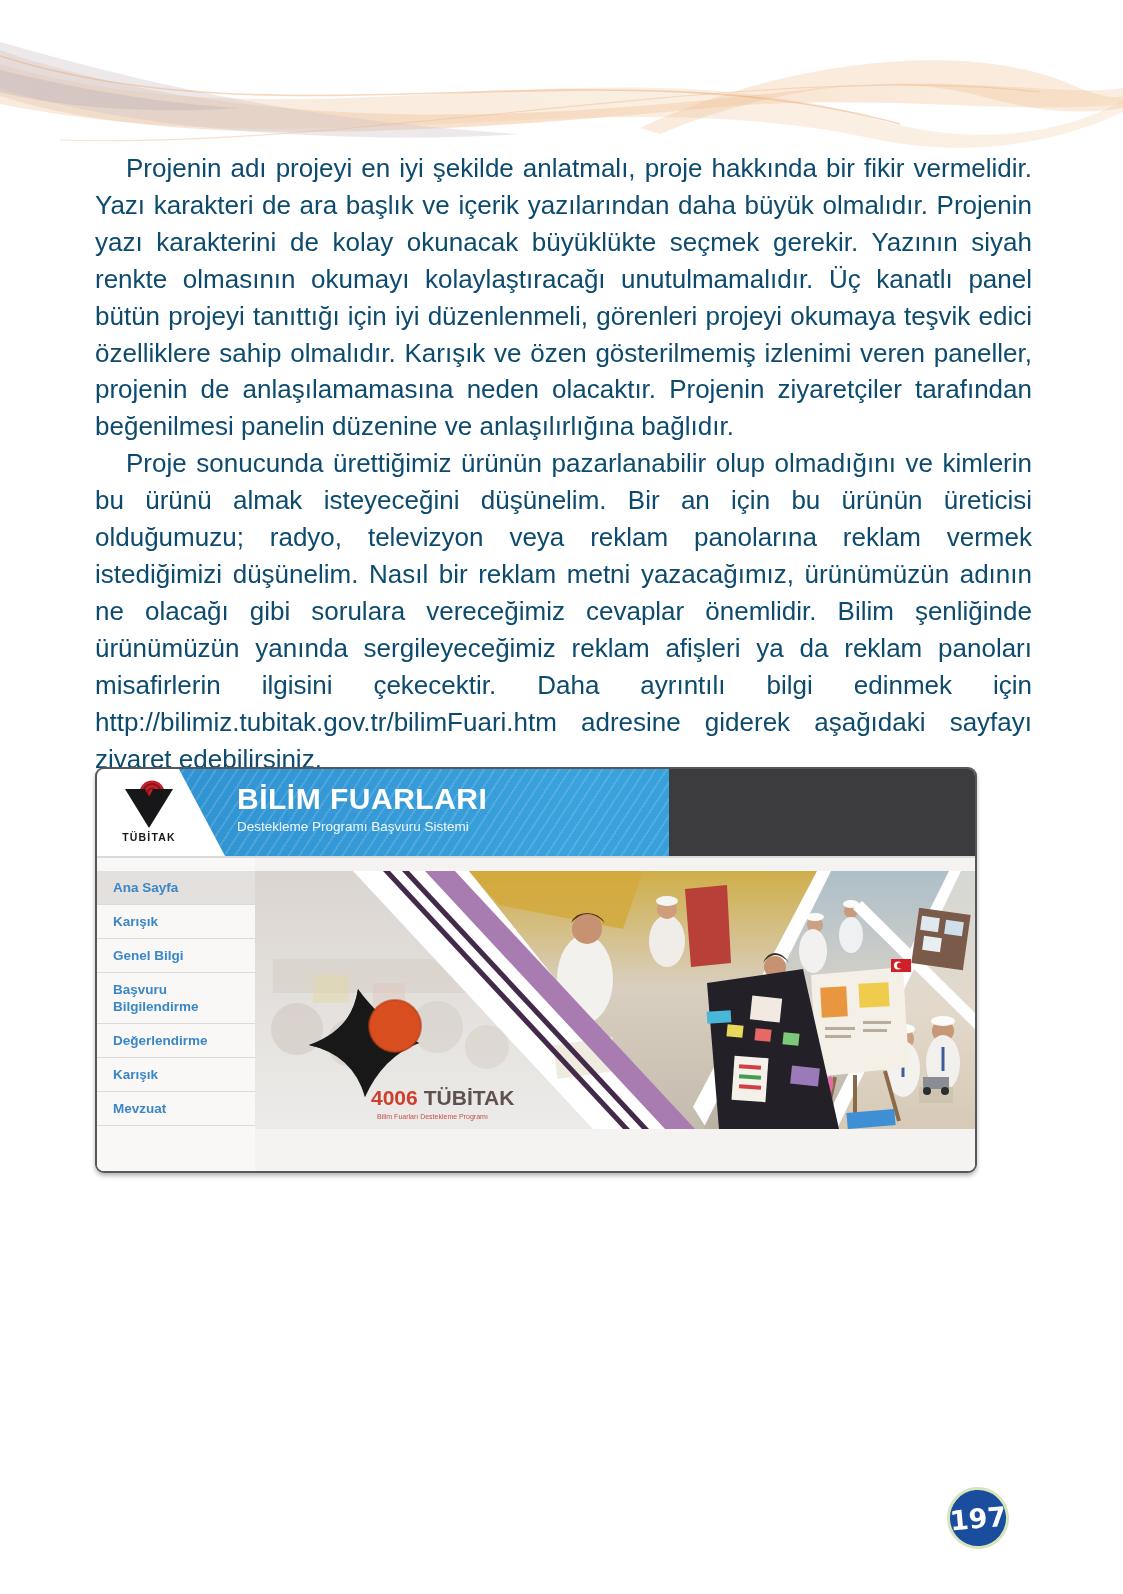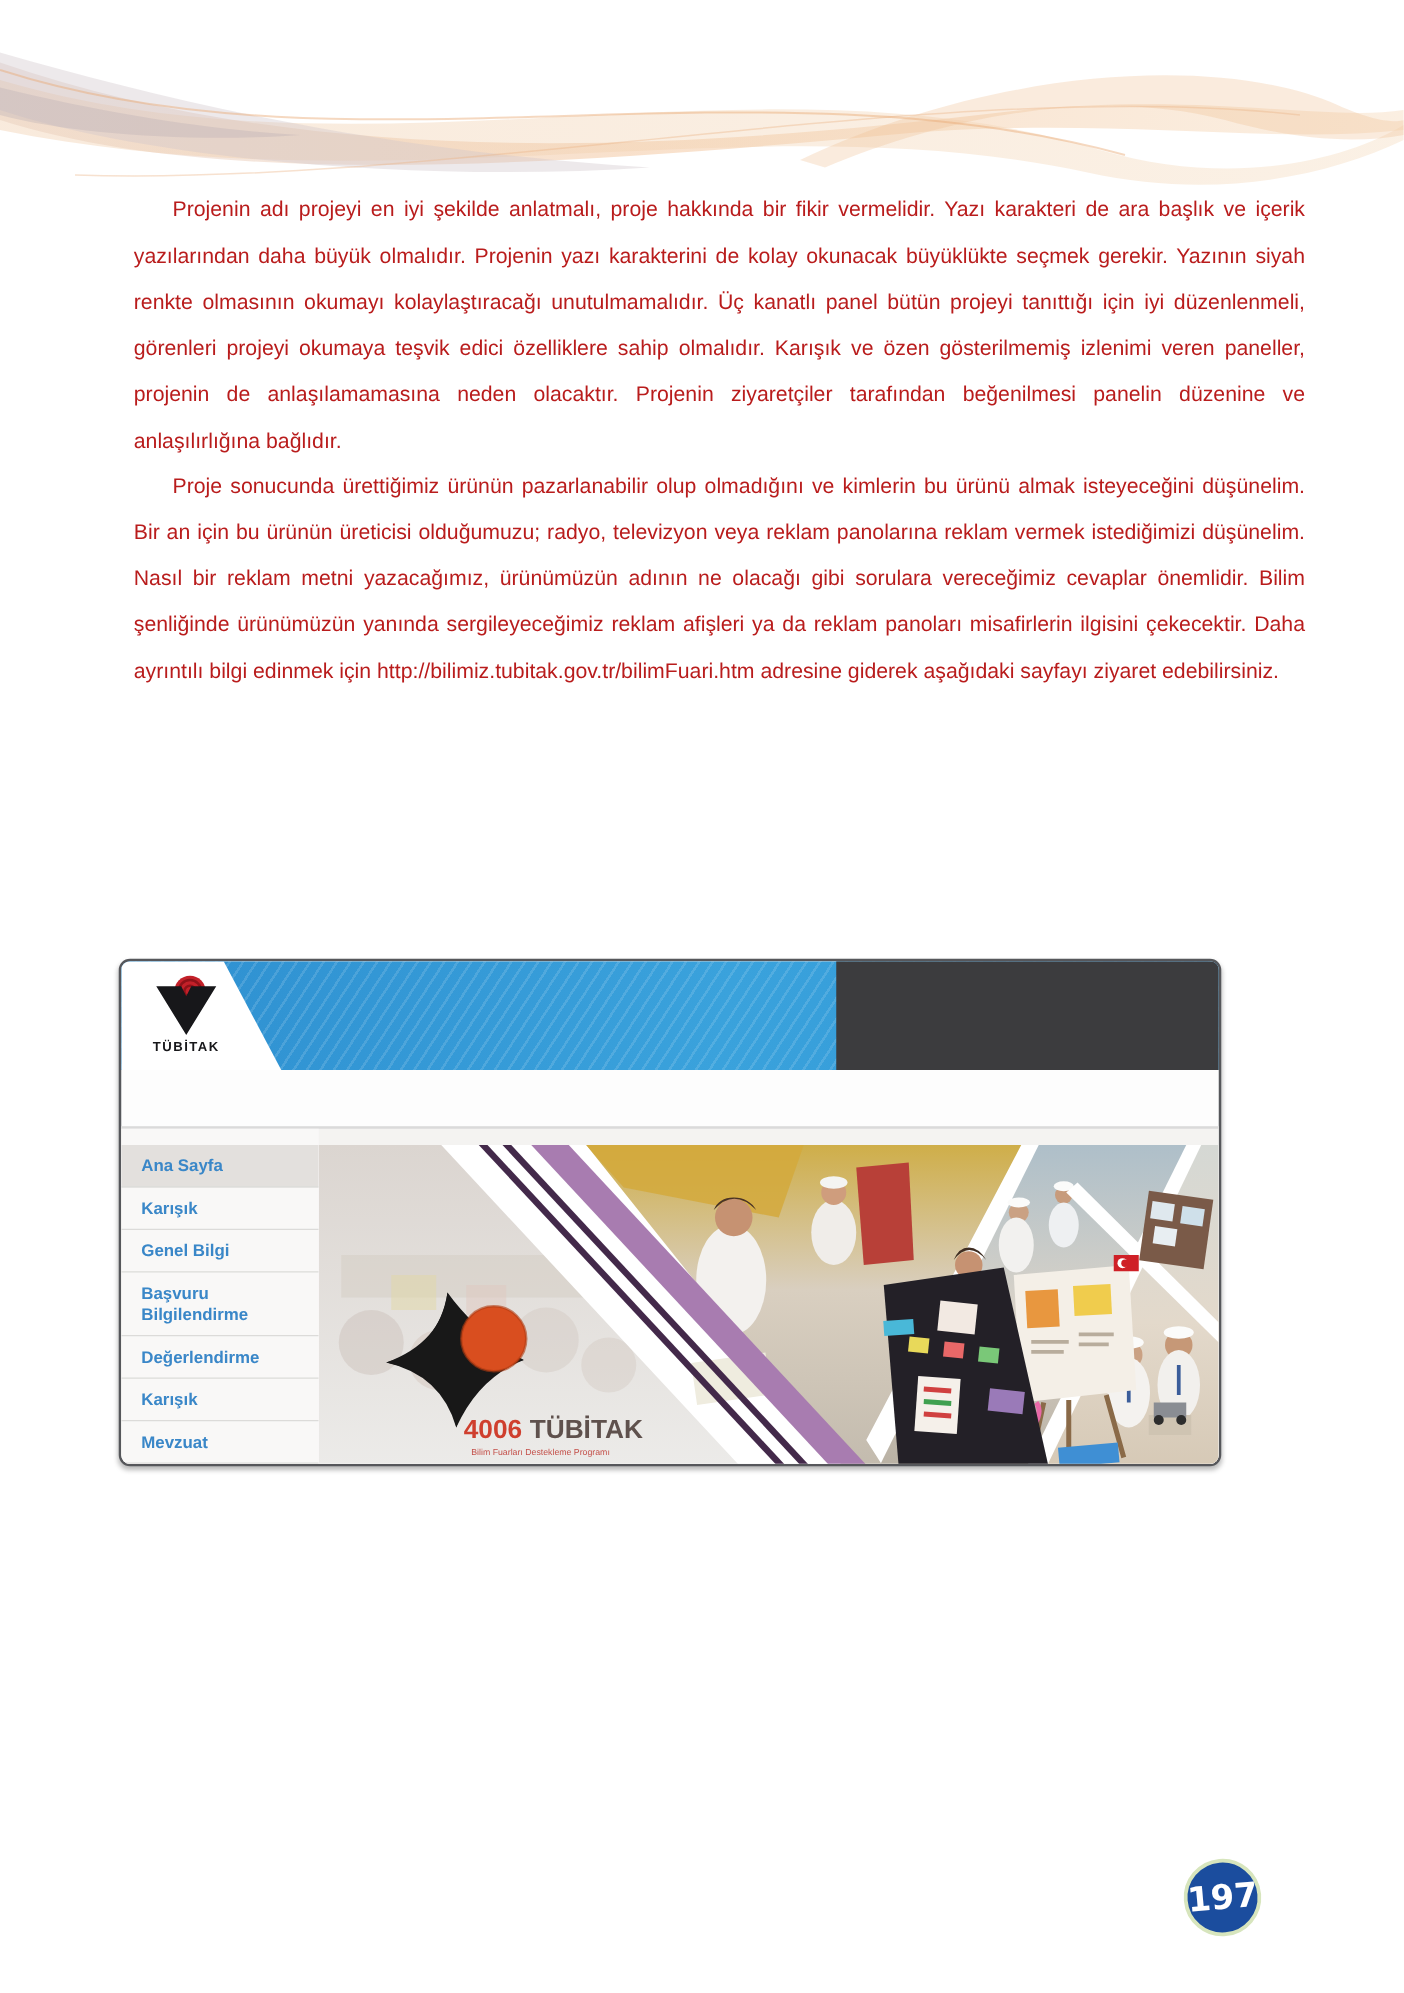--- a/index.html
+++ b/index.html
@@ -11,8 +11,8 @@
   .wave-wrap{position:absolute;left:0;top:0;width:1123px;height:160px;}
   
   .text-col{
-    position:absolute;left:107px;top:150px;width:937px;
-    font-size:17px;line-height:36.9px;text-align:justify;color:#b91c1c;
+    position:absolute;left:95px;top:150px;width:937px;
+    font-size:26px;line-height:36.9px;text-align:justify;color:#0c4a6e;
   }
   .text-col p{margin:0;text-indent:31px;}
   

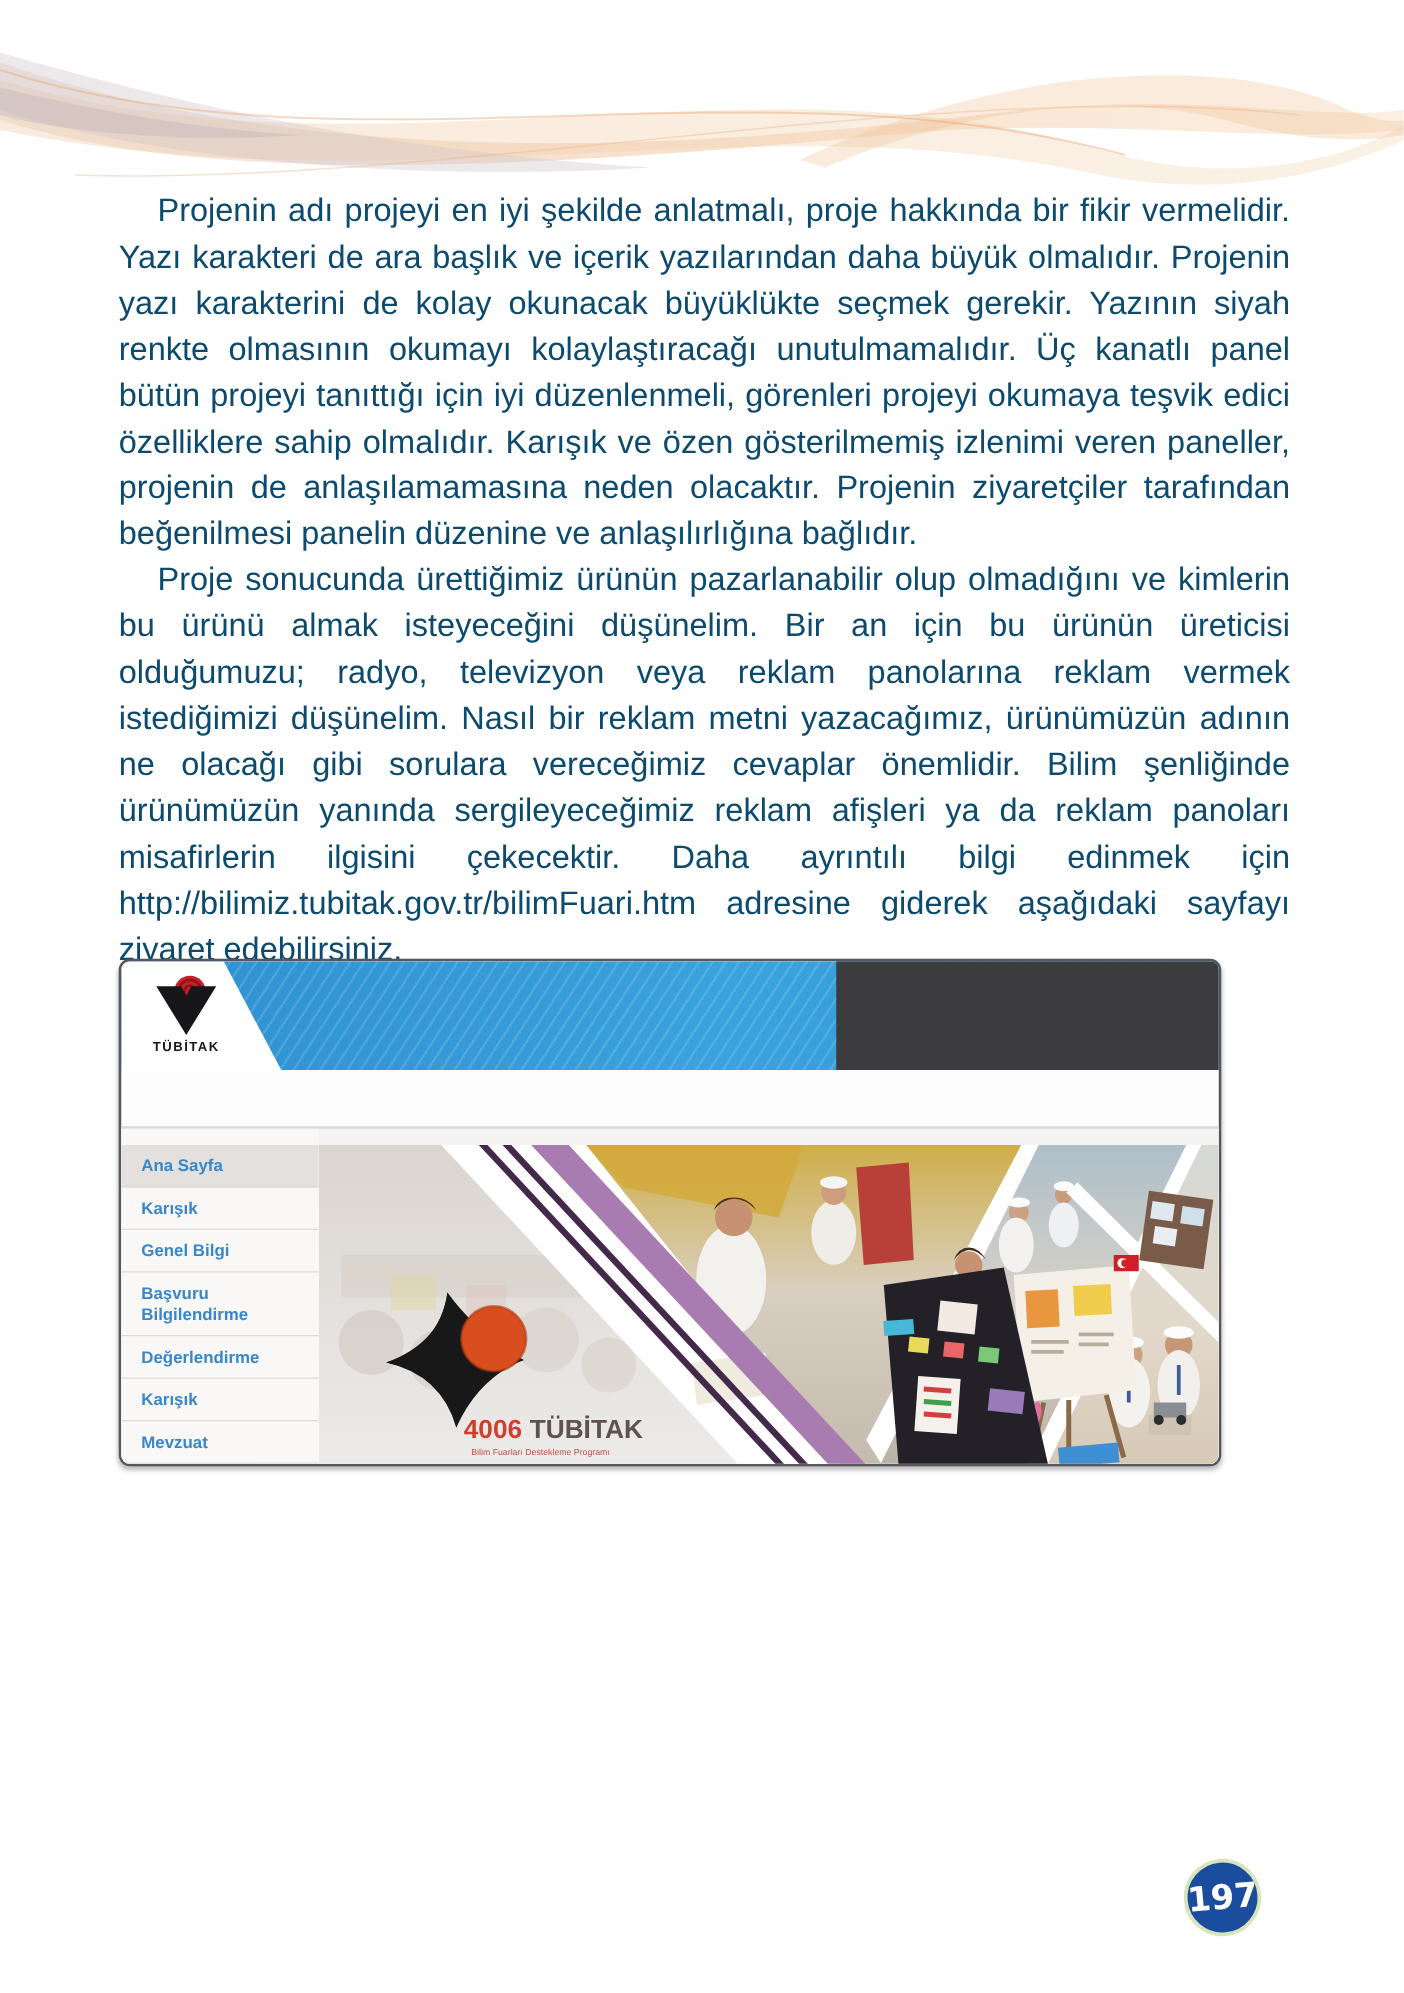--- a/index.html
+++ b/index.html
@@ -98,6 +98,10 @@
         <text x="38" y="63" text-anchor="middle" font-size="10.5" font-weight="bold" letter-spacing="1.2" fill="#17171a">TÜBİTAK</text>
       </svg>
     </div>
+    <div class="banner-text">
+      <h1>BİLİM FUARLARI</h1>
+      <div class="sub">Destekleme Programı Başvuru Sistemi</div>
+    </div>
   </div>
 
   <div class="shot-body">

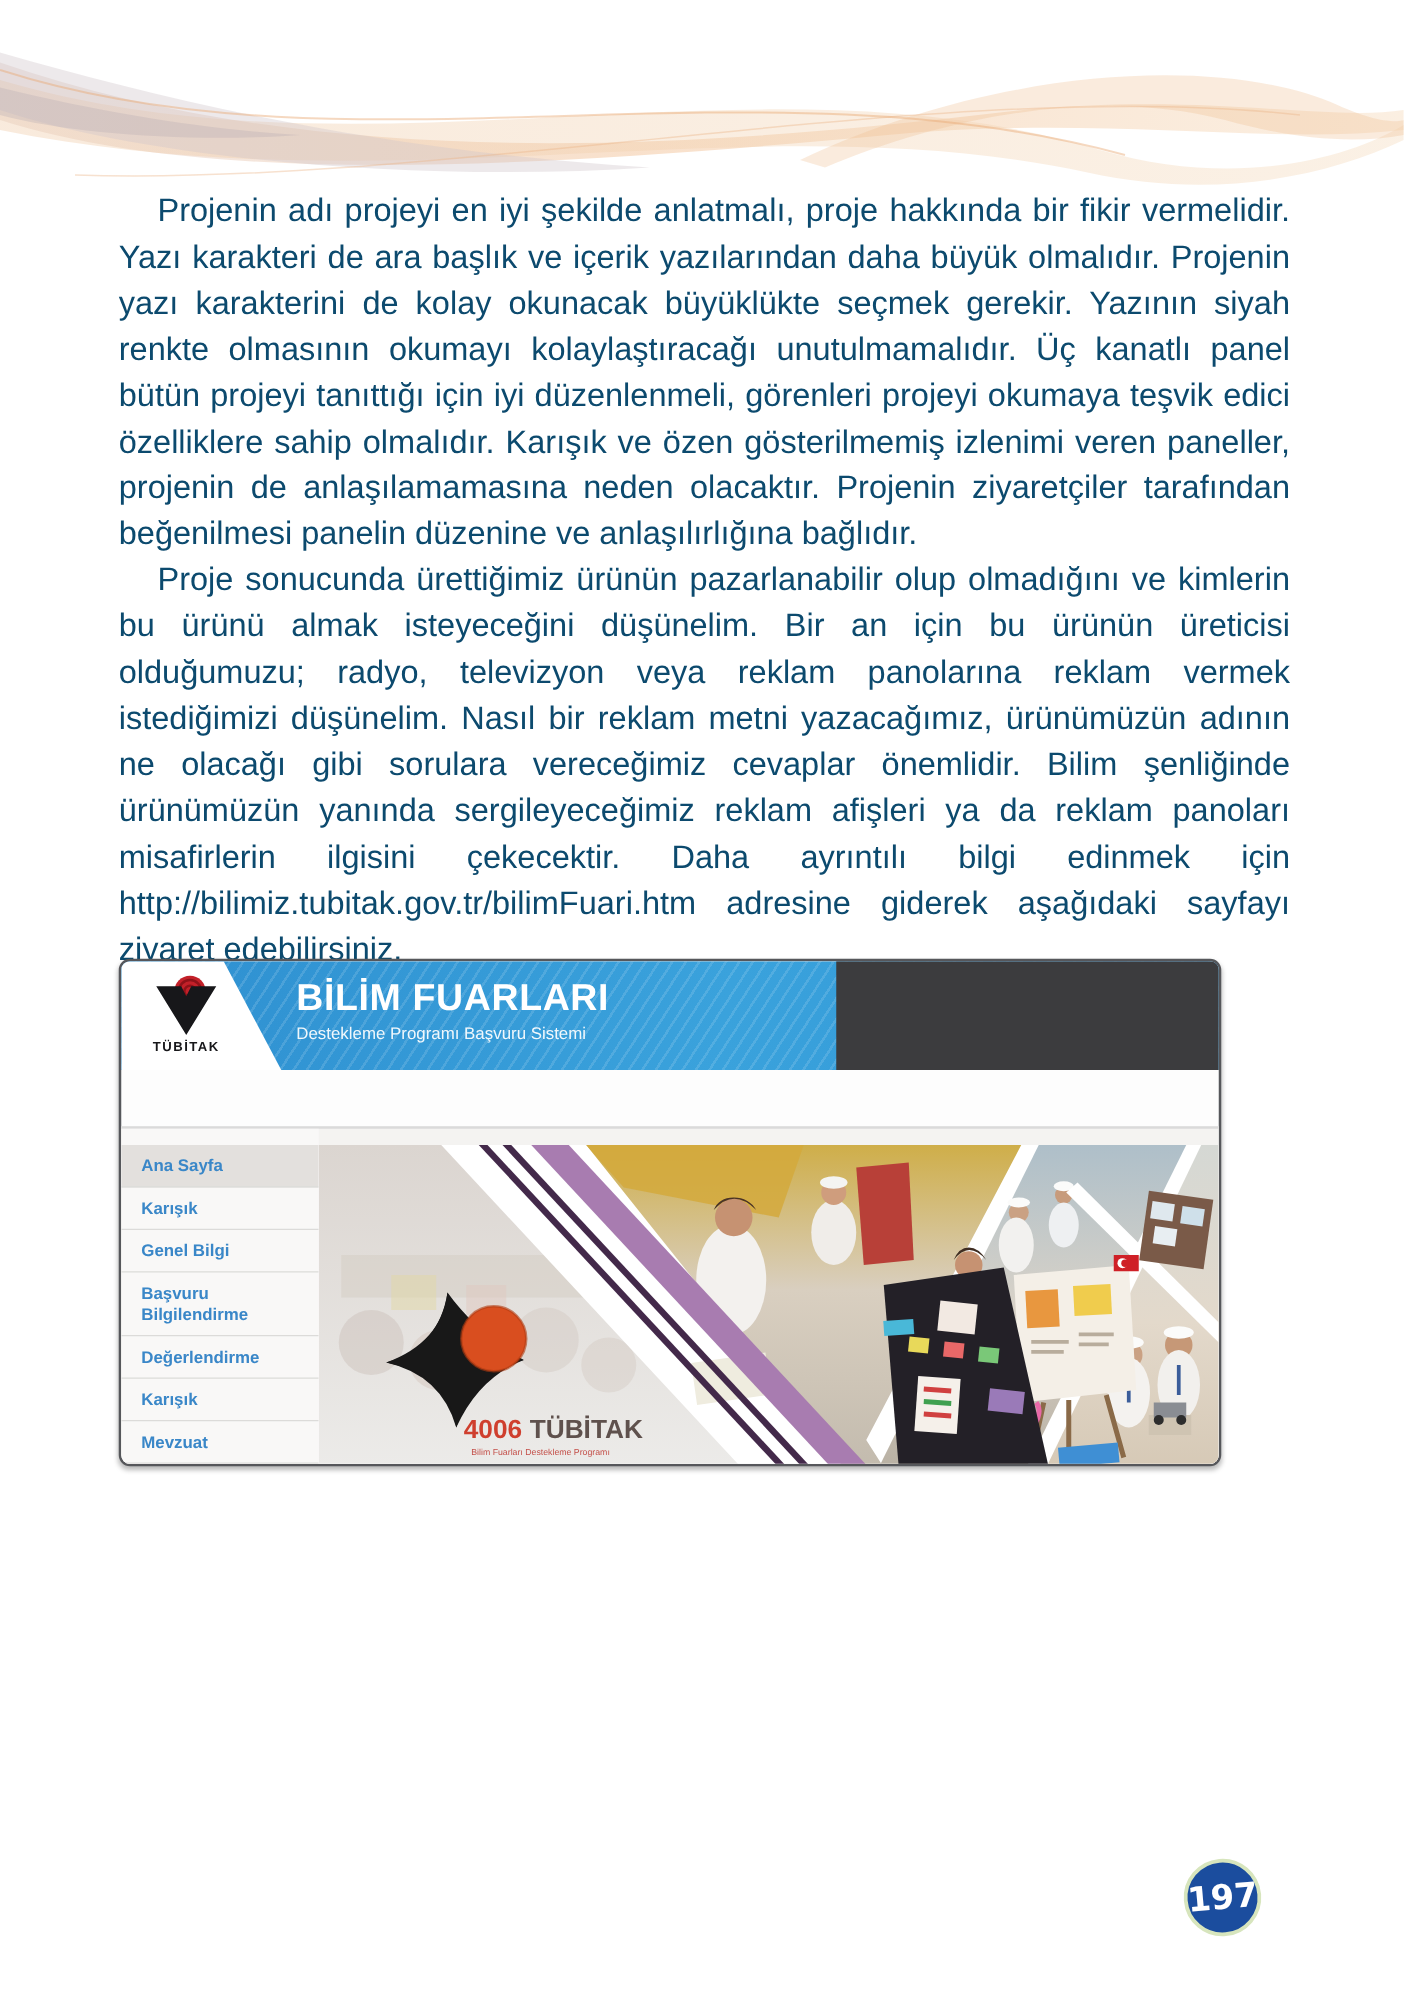--- a/index.html
+++ b/index.html
@@ -35,7 +35,7 @@
   .banner-text{position:absolute;left:140px;top:13px;color:#fff;}
   .banner-text h1{margin:0;font-size:30px;font-weight:bold;letter-spacing:.5px;line-height:34px;}
   .banner-text .sub{font-size:13.5px;opacity:.93;margin-top:3px;font-weight:normal;}
-  .shot-body{display:flex;background:#f4f3f1;height:313px;border-top:2px solid #dadada;margin-top:45px;}
+  .shot-body{display:flex;background:#f4f3f1;height:313px;border-top:2px solid #dadada;}
   .side-nav{width:158px;box-sizing:border-box;padding-top:13px;background:#f9f8f7;}
   .side-item{
     padding:8px 8px 8px 16px;font-size:13.5px;font-weight:bold;color:#3a87c8;

